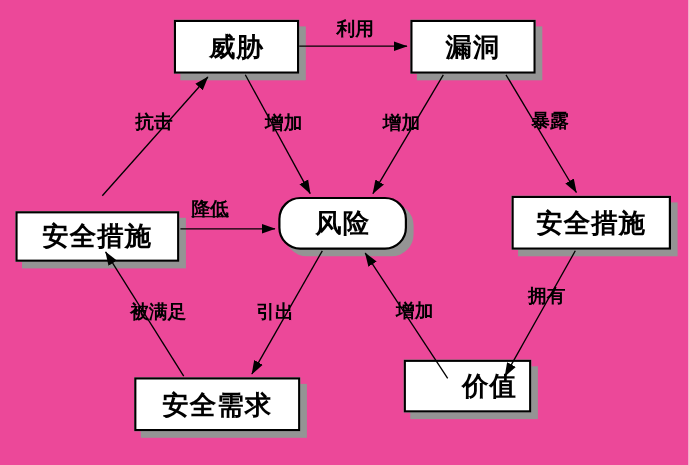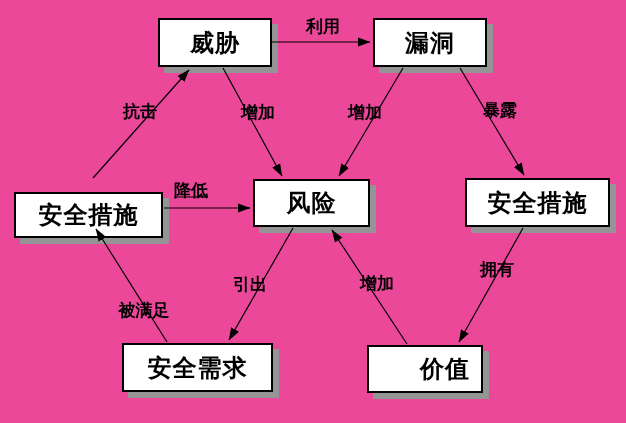--- a/index.html
+++ b/index.html
@@ -62,7 +62,7 @@
 
   <div class="node" style="left:14px;  top:192px; width:149px; height:46px;">安全措施</div>
 
-  <div class="node" style="left:253px; top:179px; width:117px; height:48px;">风险</div>
+  <div class="node" style="left:253px; top:179px; width:117px; height:48px;border-radius:20px;">风险</div>
 
   <div class="node" style="left:465px; top:178px; width:145px; height:49px;">安全措施</div>
 

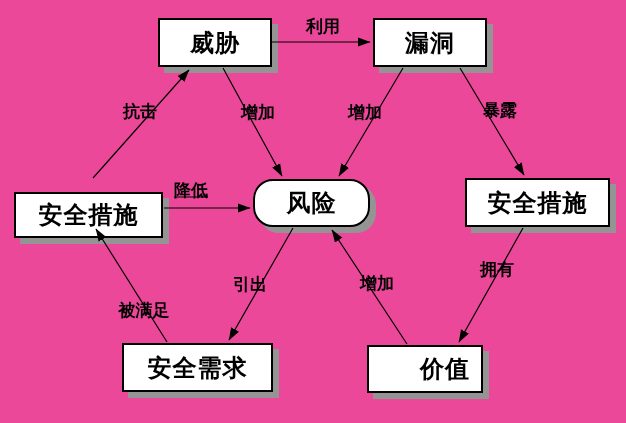--- a/index.html
+++ b/index.html
@@ -100,7 +100,7 @@
 
   <div class="edge-label" style="left:191px; top:190px;text-decoration:underline;">降低</div>
 
-  <div class="edge-label" style="left:144px; top:284px;margin-top:26px;">被满足</div>
+  <div class="edge-label" style="left:144px; top:284px;">被满足</div>
 
   <div class="edge-label" style="left:250px; top:266px;margin-top:18px;">引出</div>
 

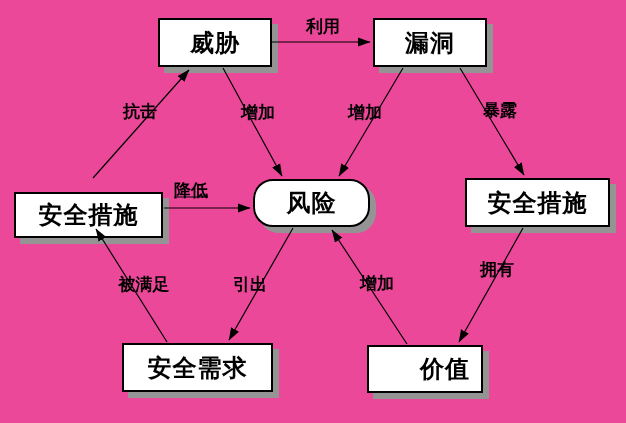--- a/index.html
+++ b/index.html
@@ -68,7 +68,7 @@
 
   <div class="node" style="left:122px; top:343px; width:151px; height:49px;">安全需求</div>
 
-  <div class="node" style="left:367px; top:345px; width:116px; height:48px;padding-left:40px;">价值</div>
+  <div class="node" style="left:367px; top:327px; width:116px; height:48px;padding-left:40px;">价值</div>
 
   <svg id="edges-svg" viewBox="0 0 626 423" xmlns="http://www.w3.org/2000/svg">
     <defs>

